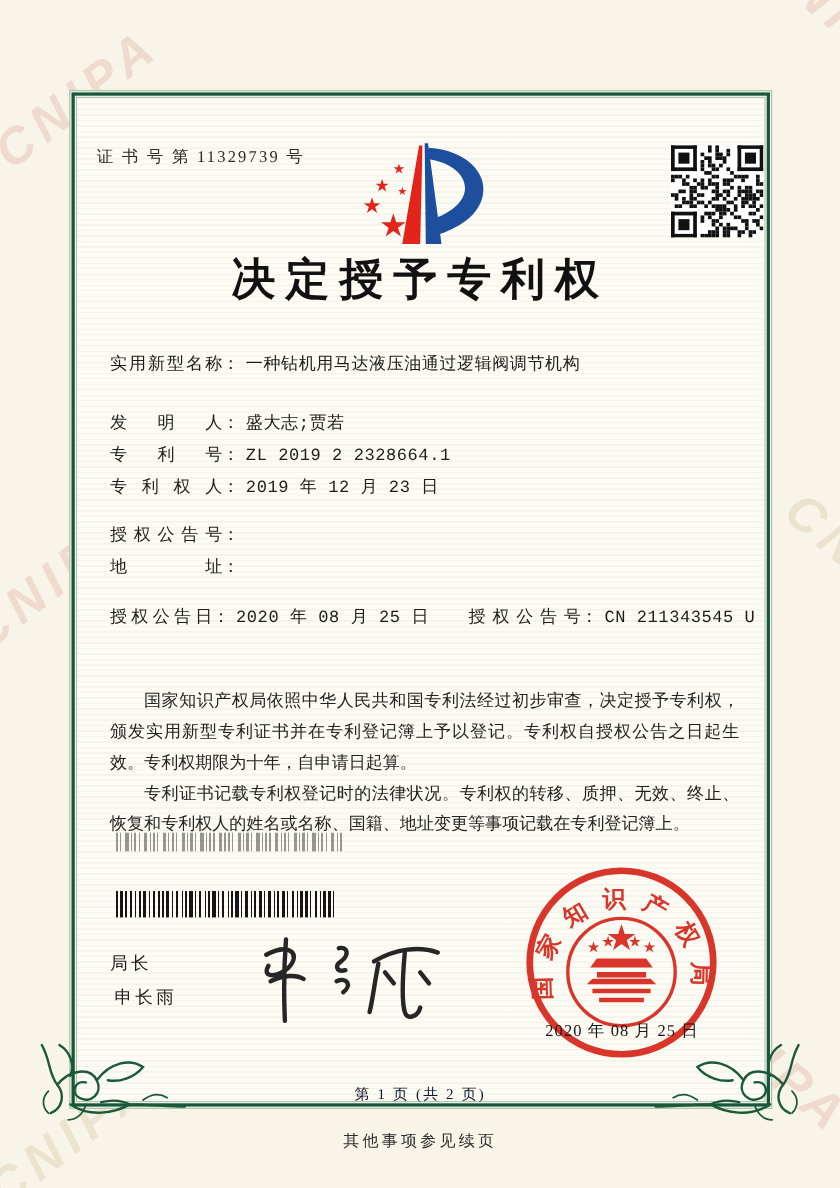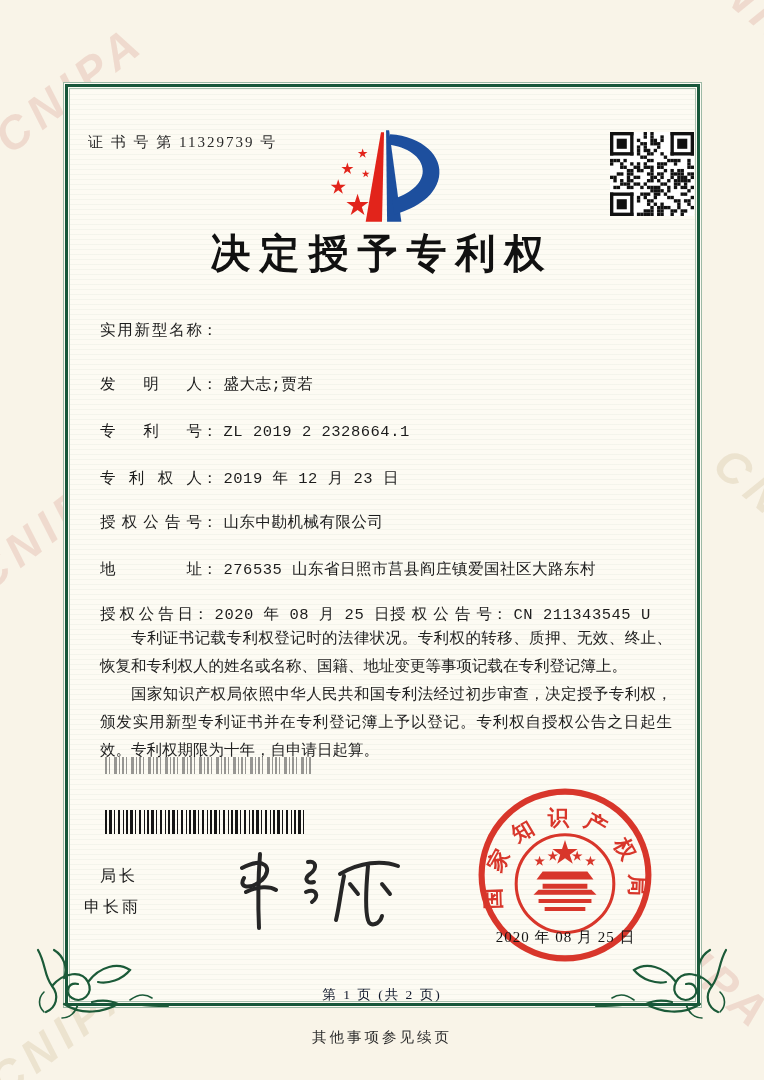--- a/index.html
+++ b/index.html
@@ -360,6 +360,7 @@
     <div class="frow">
       <span class="flabel">实用新型名称</span>
         <span class="colon">：</span>
+      <span class="fvalue">一种钻机用马达液压油通过逻辑阀调节机构</span>
     </div>
     <div class="frow mt-a">
       <span class="flabel">发明人</span>

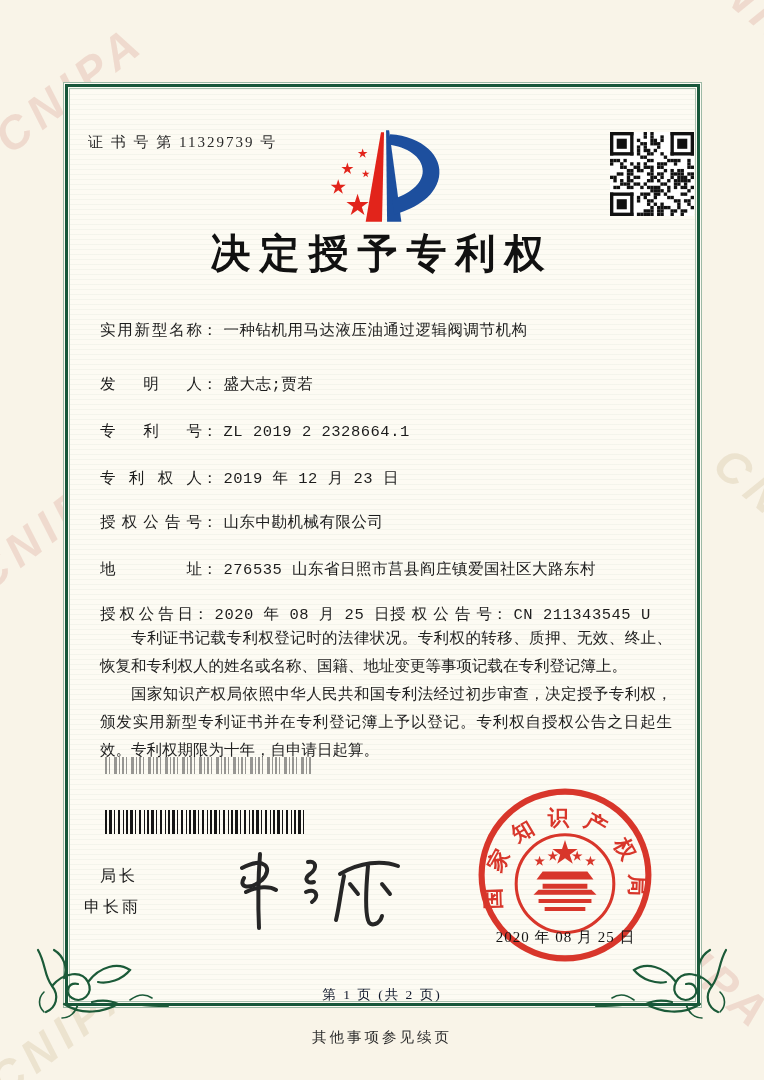--- a/index.html
+++ b/index.html
@@ -58,7 +58,7 @@
   }
   .frow .colon{display:inline-block;margin-right:6px;}
   .frow .fvalue{letter-spacing:0.5px;}
-  .mt-a{margin-top:32px;} .mt-b{margin-top:25px;} .mt-c{margin-top:22px;} .mt-d{margin-top:23px;}
+  .mt-a{margin-top:32px;} .mt-b{margin-top:7px;} .mt-c{margin-top:22px;} .mt-d{margin-top:23px;}
   .grant-group{display:flex;}
   .grant-group .g1{display:flex;width:290px;}
   .grant-group .g2{display:flex;justify-content:center;}

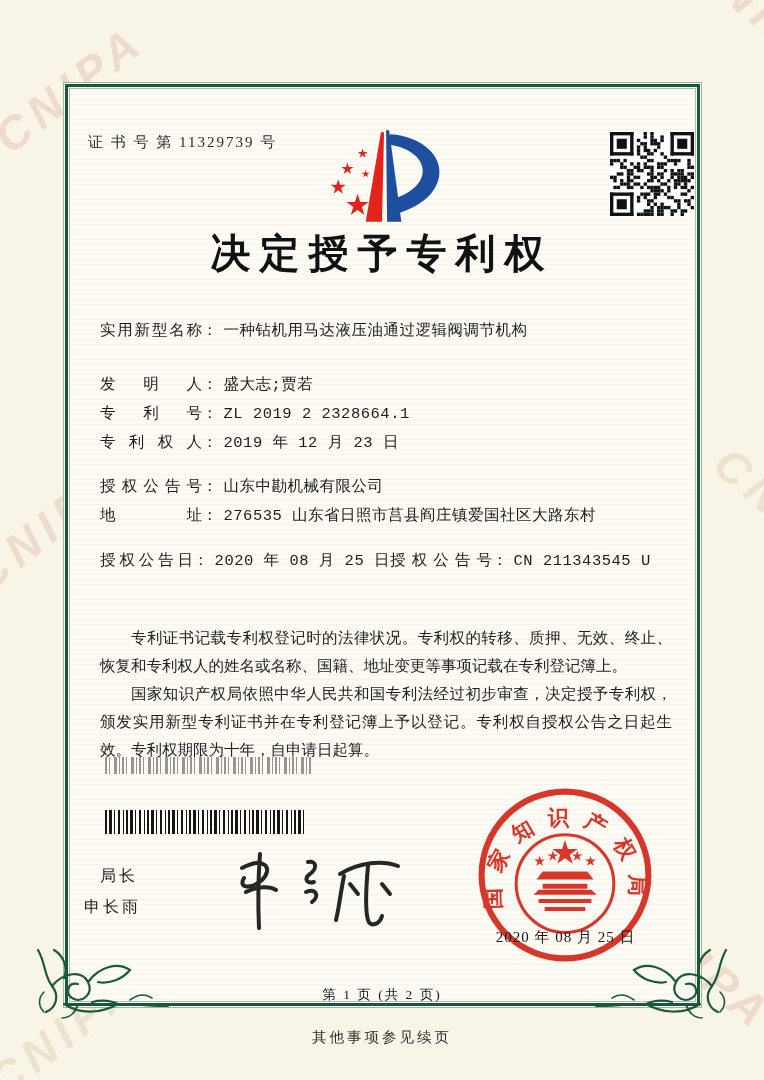--- a/index.html
+++ b/index.html
@@ -380,7 +380,6 @@
     <div class="frow mt-c">
       <span class="flabel">授权公告号</span>
         <span class="colon">：</span>
-      <span class="fvalue">山东中勘机械有限公司</span>
     </div>
     <div class="frow mt-b">
       <span class="flabel">地址</span>

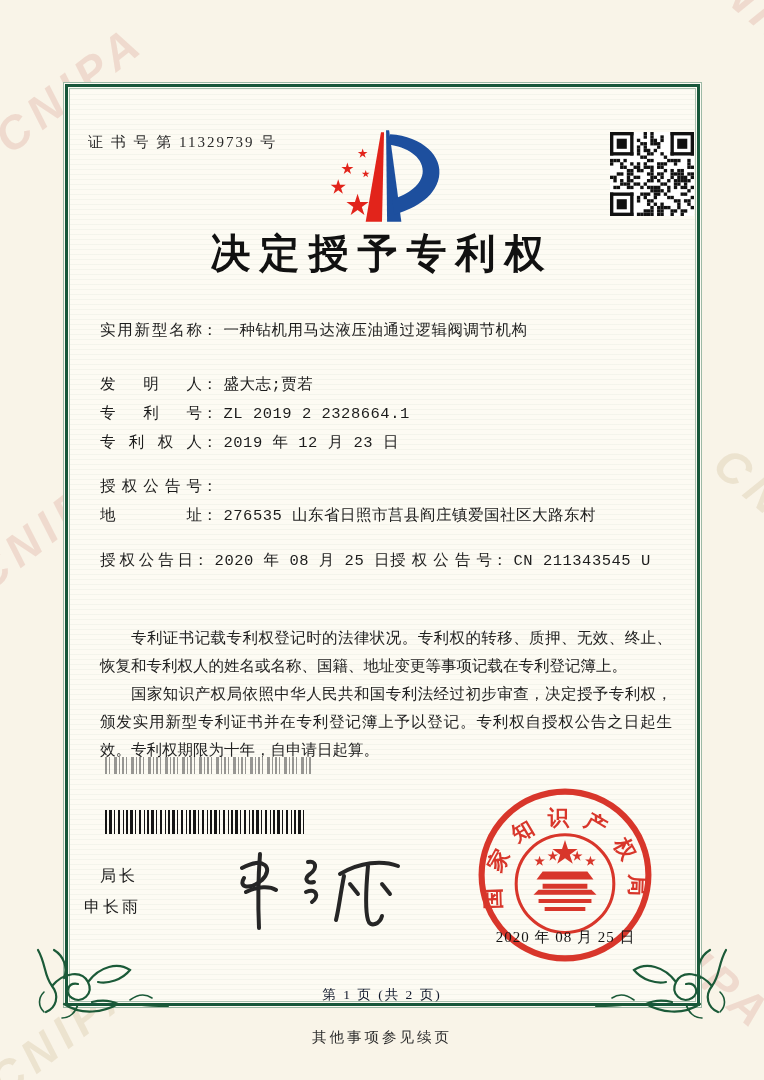--- a/index.html
+++ b/index.html
@@ -384,7 +384,6 @@
     <div class="frow mt-b">
       <span class="flabel">地址</span>
         <span class="colon">：</span>
-      <span class="fvalue">276535 山东省日照市莒县阎庄镇爱国社区大路东村</span>
     </div>
     <div class="frow mt-d grant-group">
       <span class="g1">

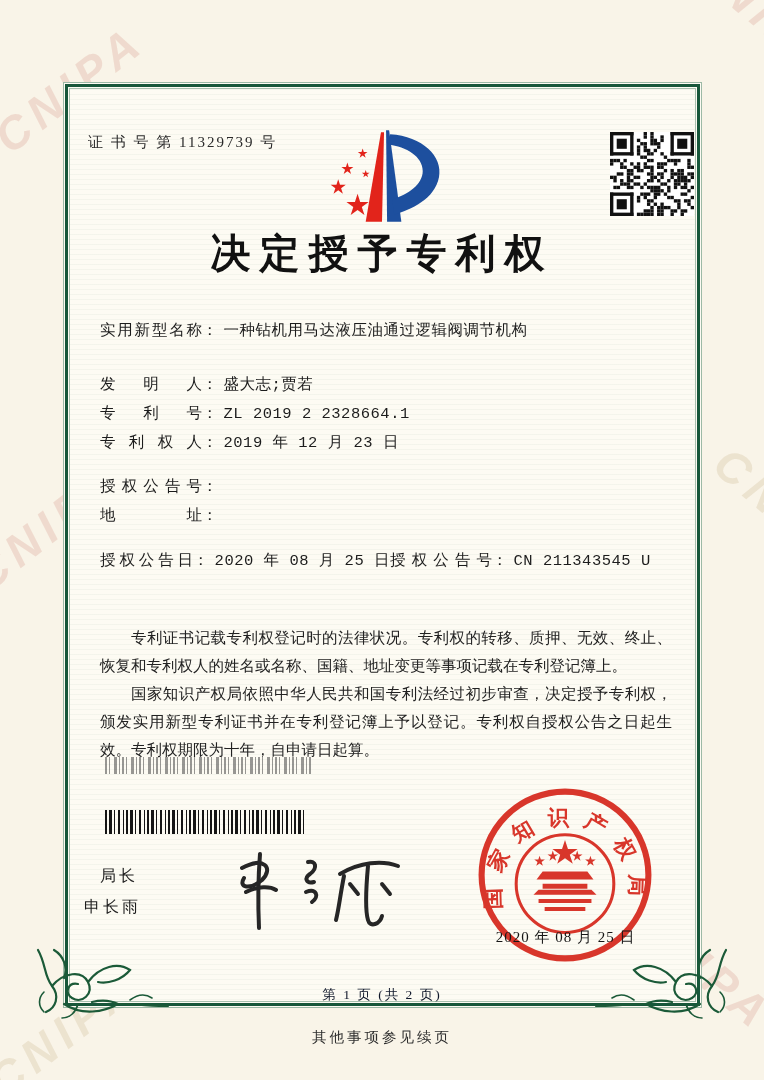--- a/index.html
+++ b/index.html
@@ -59,7 +59,7 @@
   .frow .colon{display:inline-block;margin-right:6px;}
   .frow .fvalue{letter-spacing:0.5px;}
   .mt-a{margin-top:32px;} .mt-b{margin-top:7px;} .mt-c{margin-top:22px;} .mt-d{margin-top:23px;}
-  .grant-group{display:flex;}
+  .grant-group{display:flex;gap:36px;}
   .grant-group .g1{display:flex;width:290px;}
   .grant-group .g2{display:flex;justify-content:center;}
   

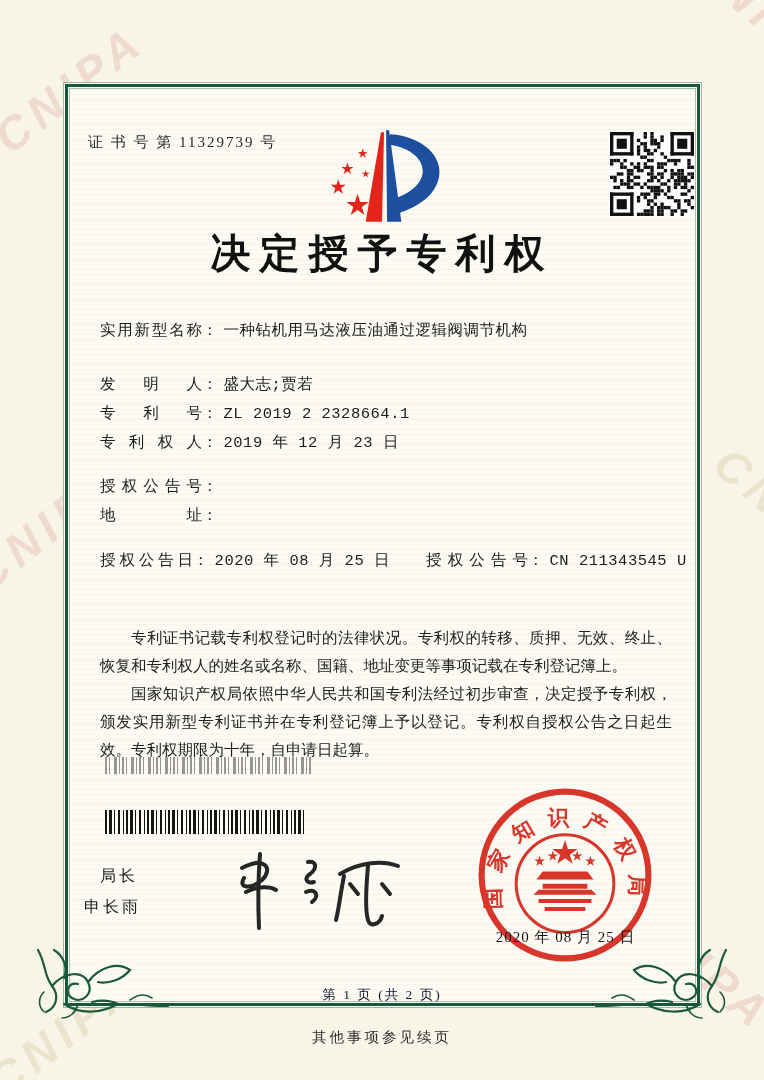--- a/index.html
+++ b/index.html
@@ -400,8 +400,8 @@
   </div>
 
   <div class="body-text">
+    <p>国家知识产权局依照中华人民共和国专利法经过初步审查，决定授予专利权，颁发实用新型专利证书并在专利登记簿上予以登记。专利权自授权公告之日起生效。专利权期限为十年，自申请日起算。</p>
     <p>专利证书记载专利权登记时的法律状况。专利权的转移、质押、无效、终止、恢复和专利权人的姓名或名称、国籍、地址变更等事项记载在专利登记簿上。</p>
-    <p>国家知识产权局依照中华人民共和国专利法经过初步审查，决定授予专利权，颁发实用新型专利证书并在专利登记簿上予以登记。专利权自授权公告之日起生效。专利权期限为十年，自申请日起算。</p>
   </div>
 
   <div class="barcode1"></div>

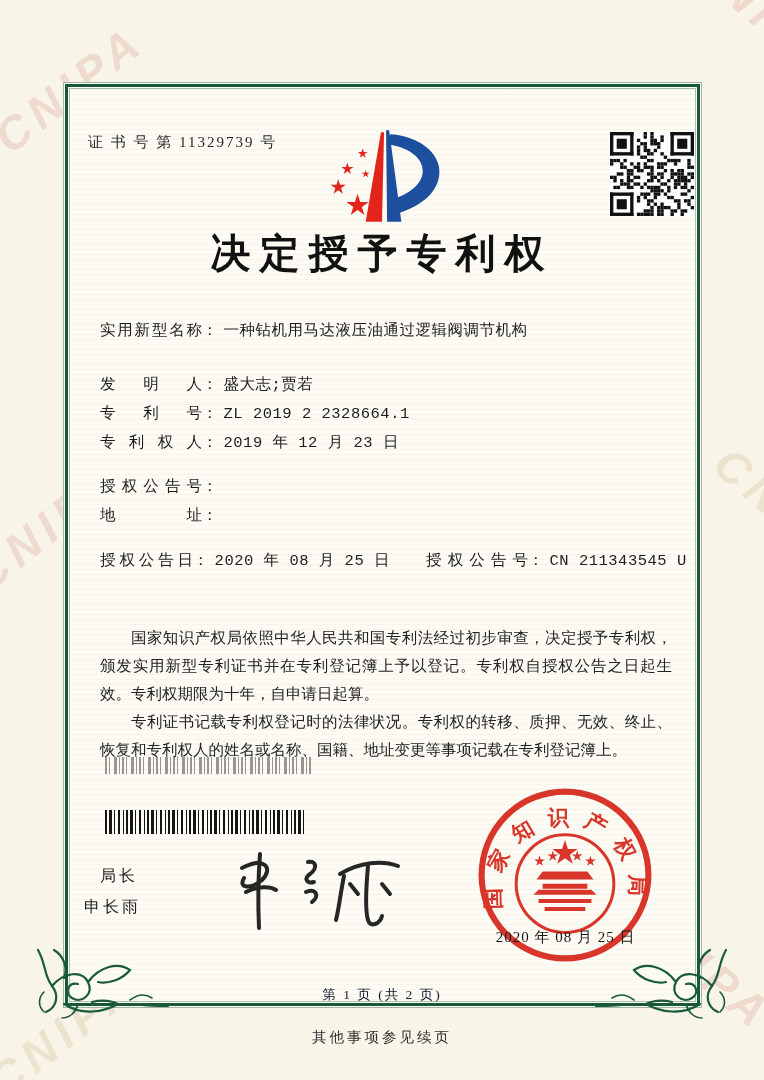--- a/index.html
+++ b/index.html
@@ -84,7 +84,7 @@
   }
   
   .signer-title{position:absolute;left:100px;top:866px;font-size:16px;letter-spacing:3px;}
-  .signer-name{position:absolute;left:84px;top:897px;font-size:16px;letter-spacing:3px;text-align:right;}
+  .signer-name{position:absolute;left:104px;top:897px;font-size:16px;letter-spacing:3px;text-align:right;}
   .signature{position:absolute;left:222px;top:840px;width:190px;height:95px;}
   
   .seal{position:absolute;left:476px;top:786px;width:178px;height:178px;opacity:.93;}

